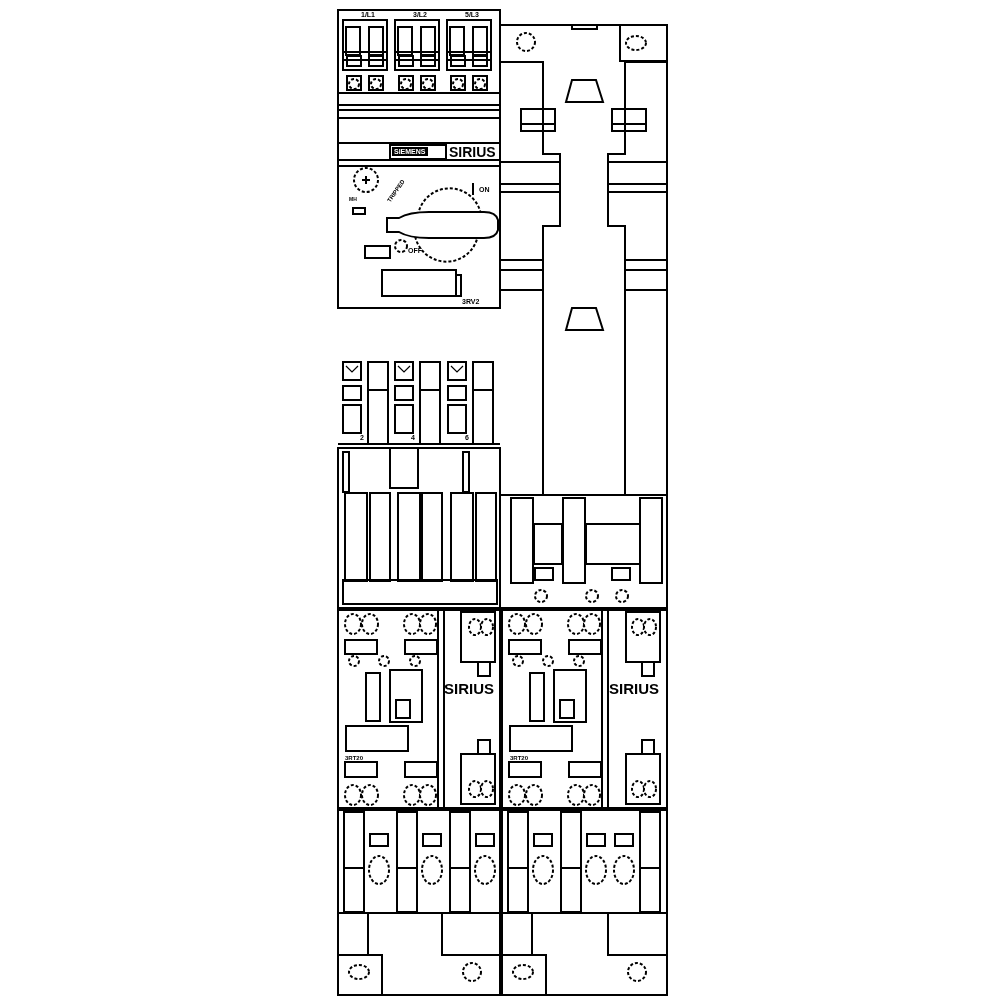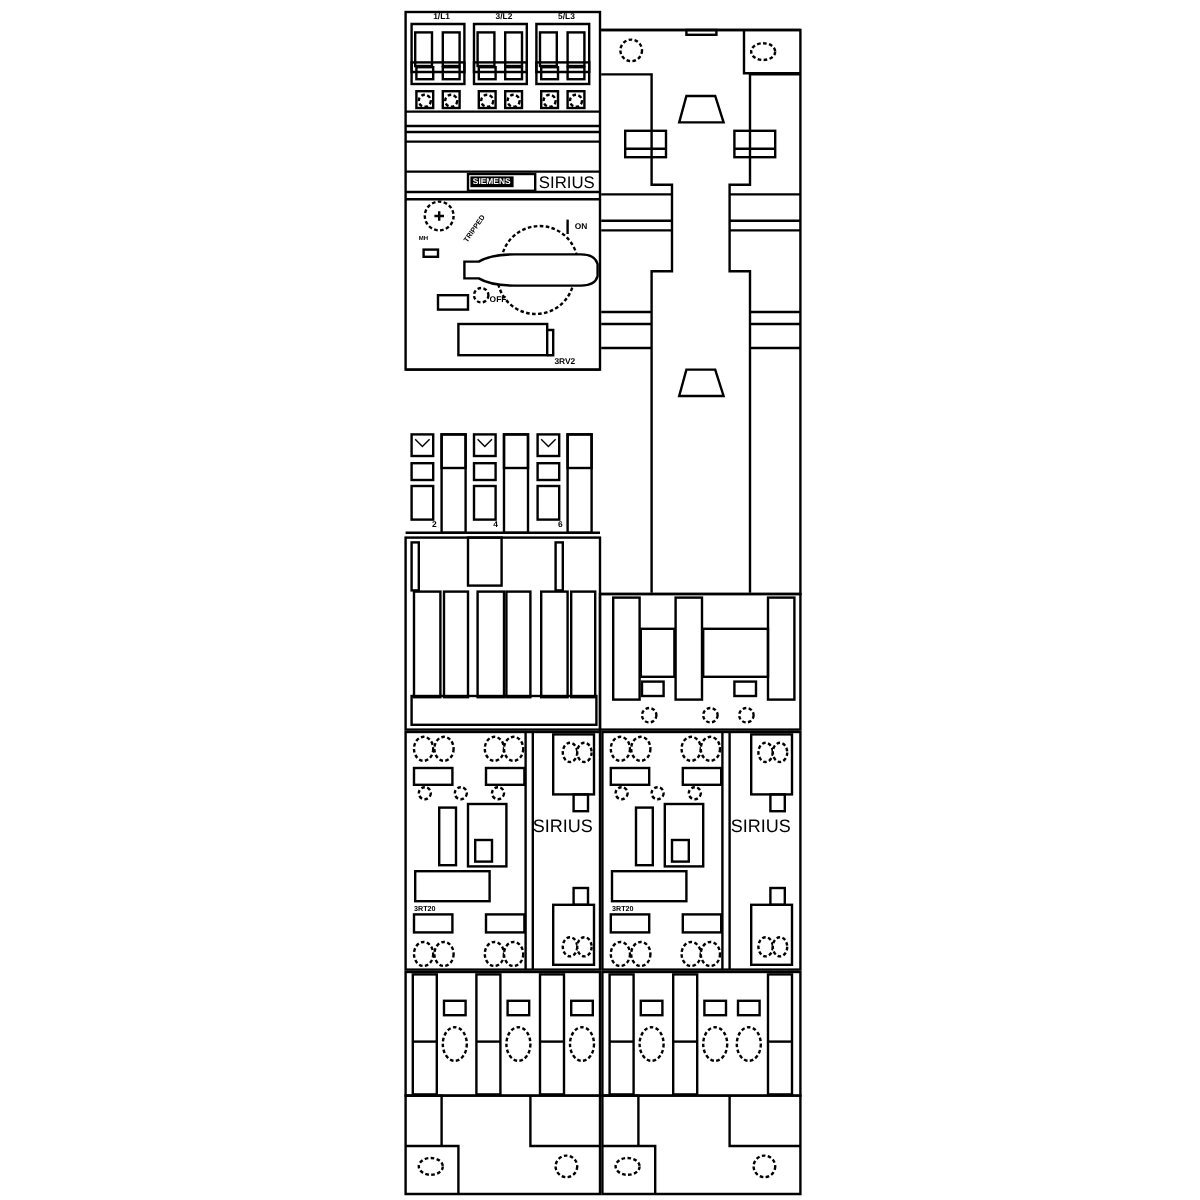--- a/index.html
+++ b/index.html
@@ -10,7 +10,7 @@
   .w{fill:#fff;stroke:#000;stroke-width:2;}
   .d{fill:#fff;stroke:#000;stroke-width:2;stroke-dasharray:3 2;}
   .lbl{position:absolute;font-family:"Liberation Sans",sans-serif;color:#000;line-height:1;white-space:nowrap;}
-  .sir{font-weight:normal;font-size:15px;letter-spacing:0px;text-align:center;}
+  .sir{font-weight:bold;font-size:15px;letter-spacing:0px;text-align:center;}
   .sm{font-size:7px;font-weight:bold;}
   .logo{background:#000;color:#fff;font-size:7px;font-weight:bold;padding:1px 2px;}
 </style>

